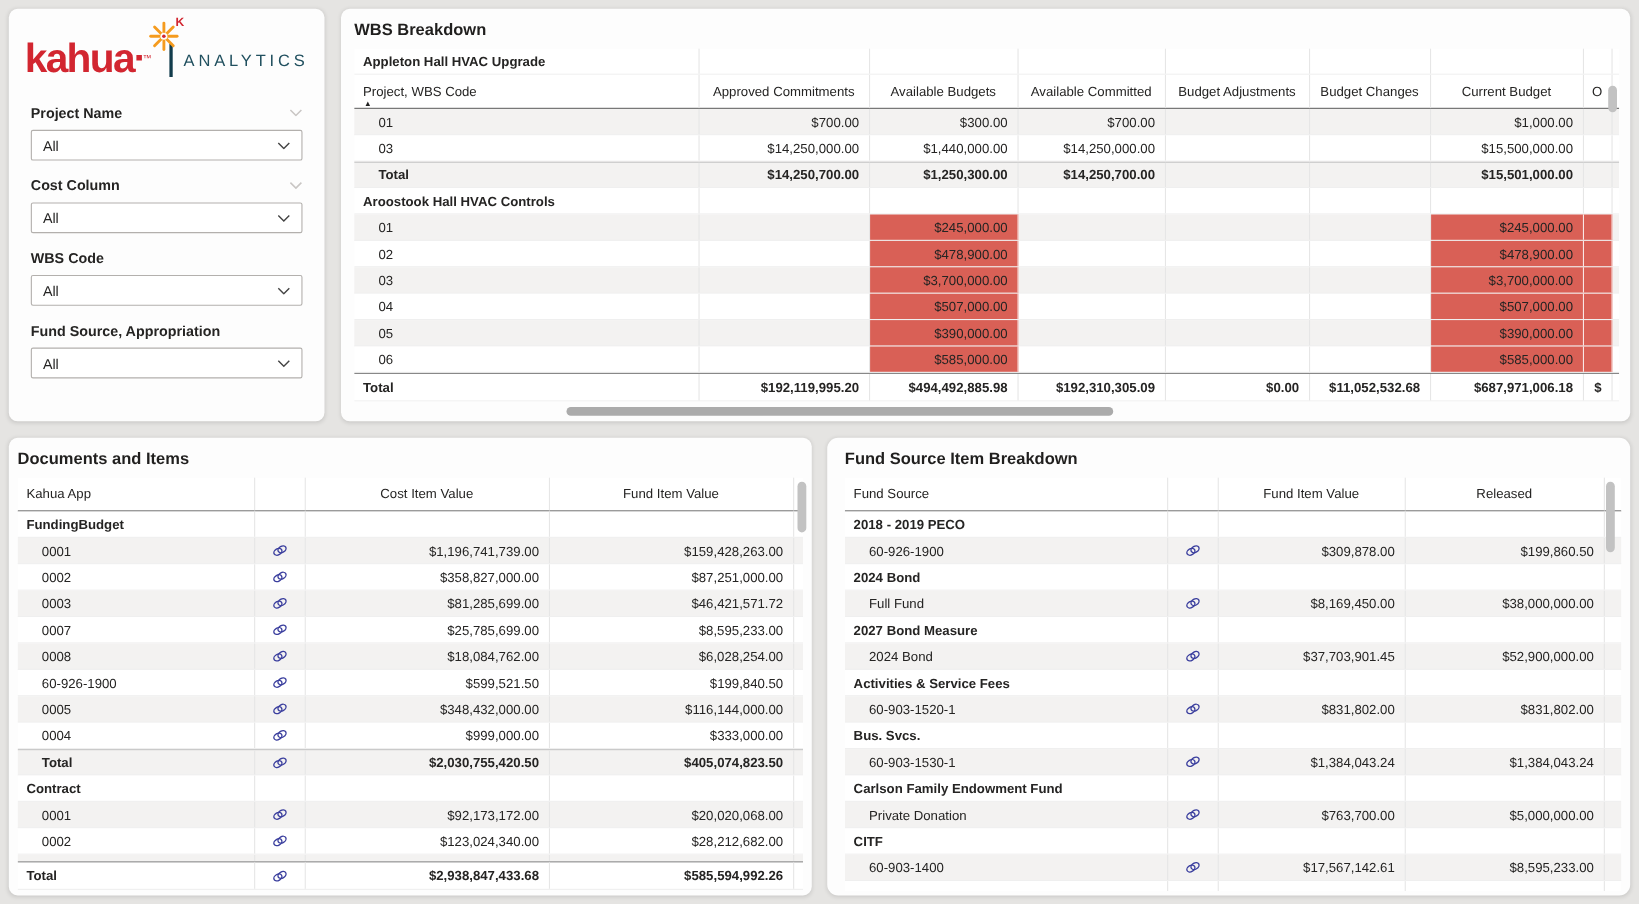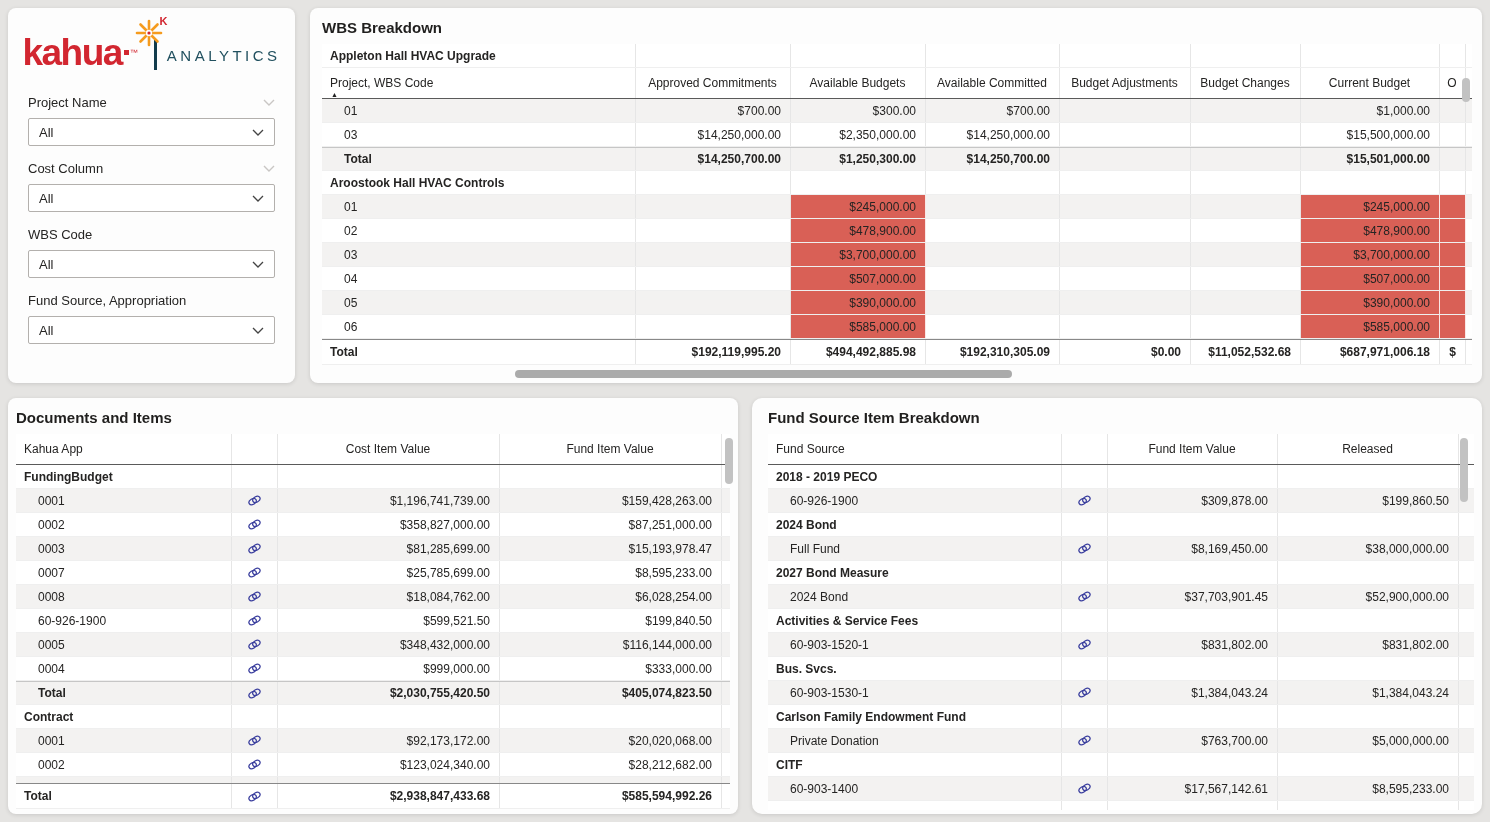--- a/index.html
+++ b/index.html
@@ -35,7 +35,7 @@
 
   
   .filter-group { margin:0 20px 15px 20px; }
-  .filter-head { display:flex; justify-content:space-between; align-items:center; margin-bottom:8px; }
+  .filter-head { display:flex; justify-content:space-between; align-items:center; margin-bottom:8px;font-weight:bold; }
   .filter-label { font-size:13px; color:#252423; }
   .filter-collapse { line-height:0; }
   .dropdown {

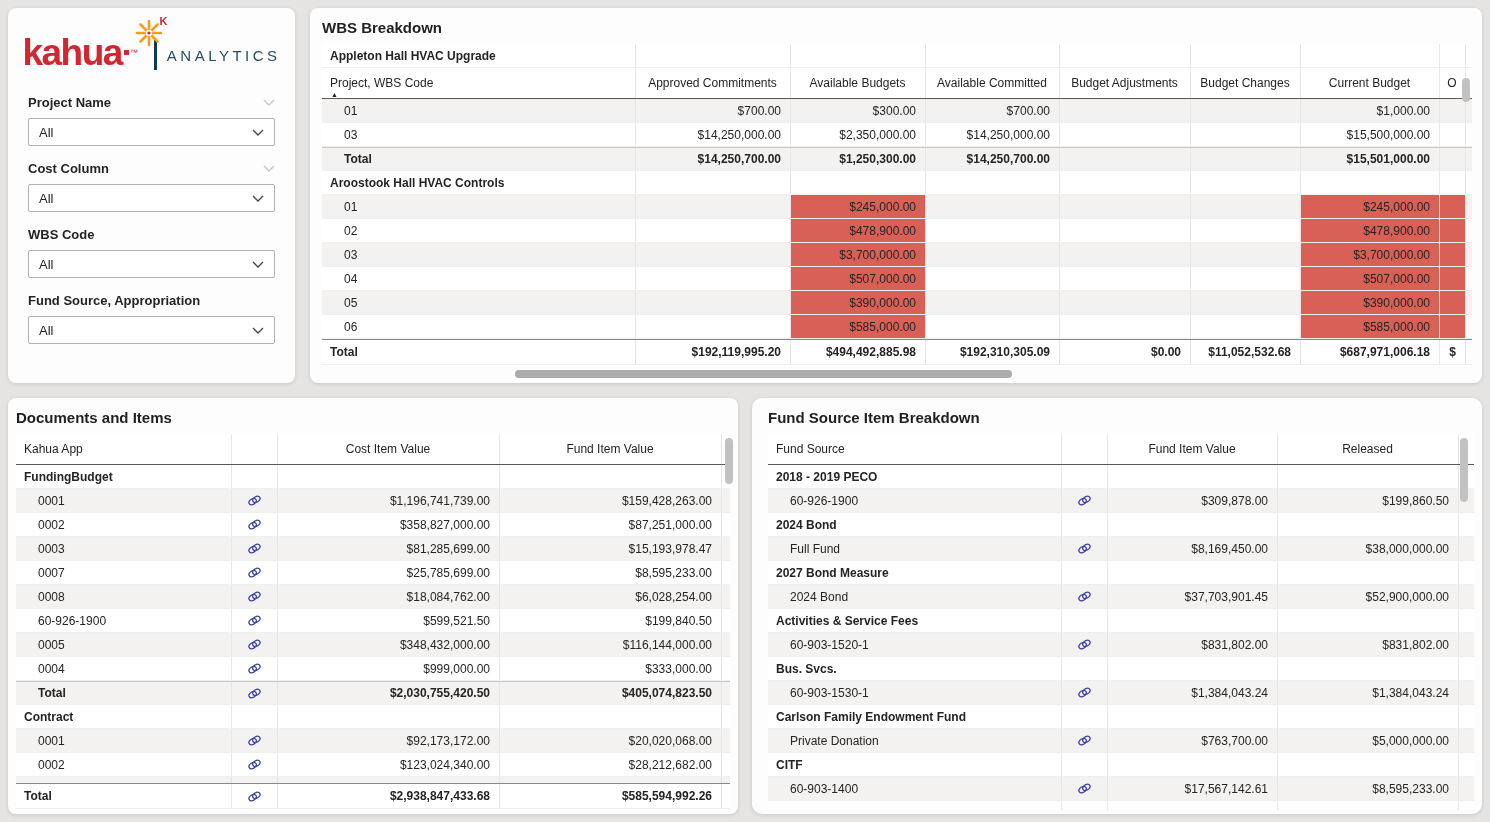--- a/index.html
+++ b/index.html
@@ -229,7 +229,7 @@
       <div class="mx-row item">
         <div class="mx-cell lbl" style="width: 314px;">03</div>
         <div class="mx-cell num" style="width: 155px;">$14,250,000.00</div>
-        <div class="mx-cell num" style="width: 135px;">$2,350,000.00</div>
+        <div class="mx-cell num" style="width: 135px;">$1,440,000.00</div>
         <div class="mx-cell num" style="width: 134px;">$14,250,000.00</div>
         <div class="mx-cell num" style="width: 131px;"></div>
         <div class="mx-cell num" style="width: 110px;"></div>

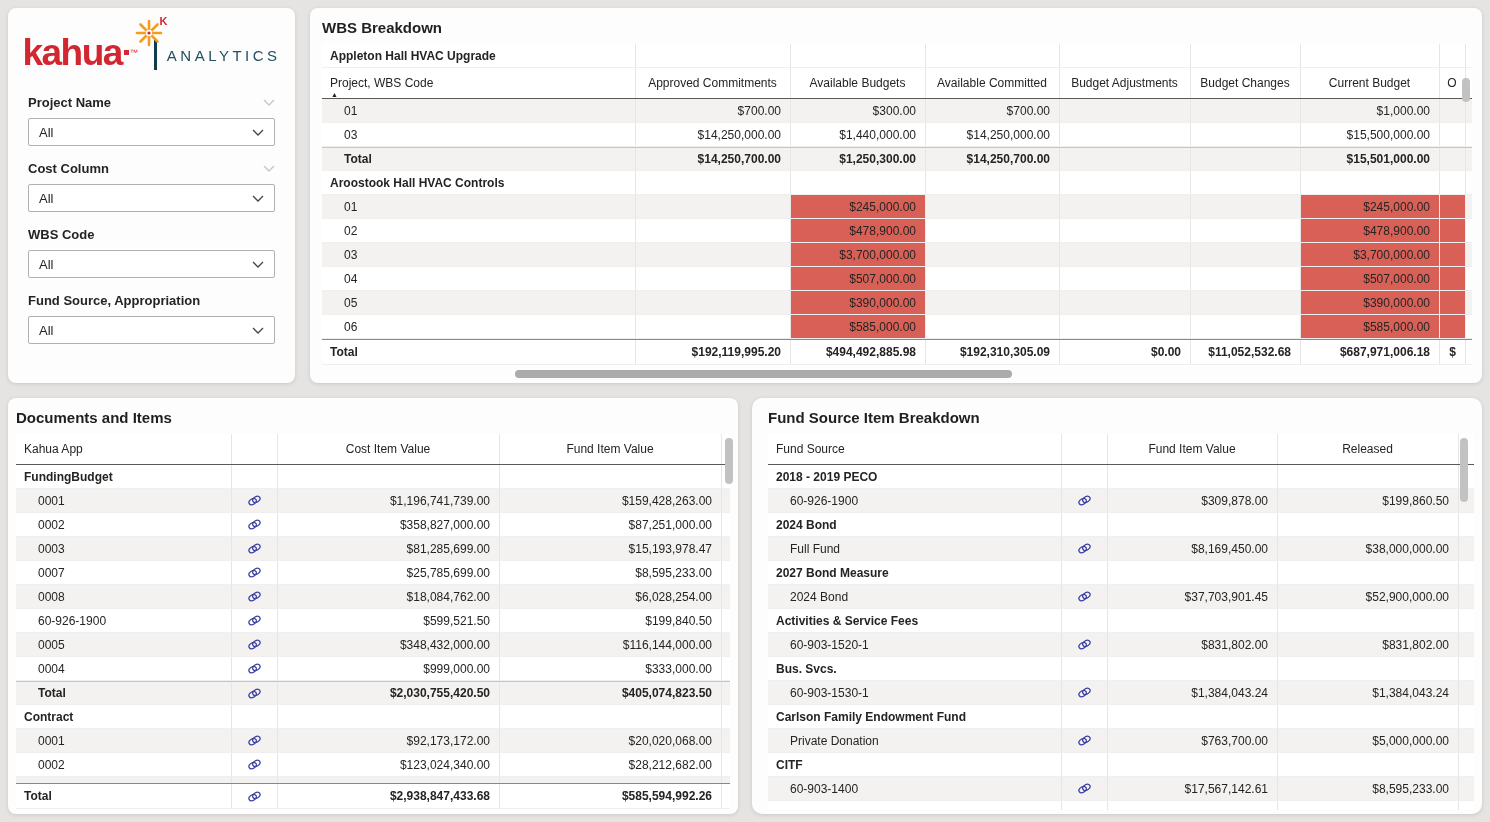--- a/index.html
+++ b/index.html
@@ -393,7 +393,7 @@
           </svg>
         </div>
         <div class="mx-cell num" style="width: 222px;">$81,285,699.00</div>
-        <div class="mx-cell num" style="width: 222px;">$15,193,978.47</div>
+        <div class="mx-cell num" style="width: 222px;">$46,421,571.72</div>
       </div>
       <div class="mx-row item">
         <div class="mx-cell lbl" style="width: 216px;">0007</div>

